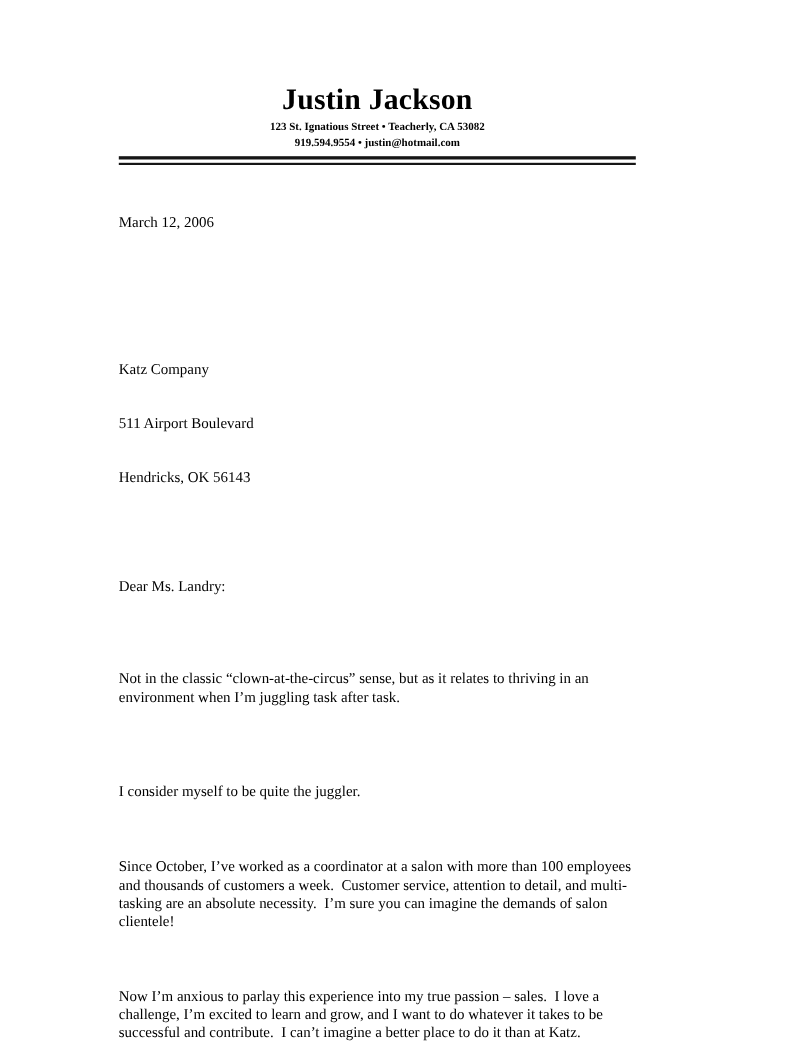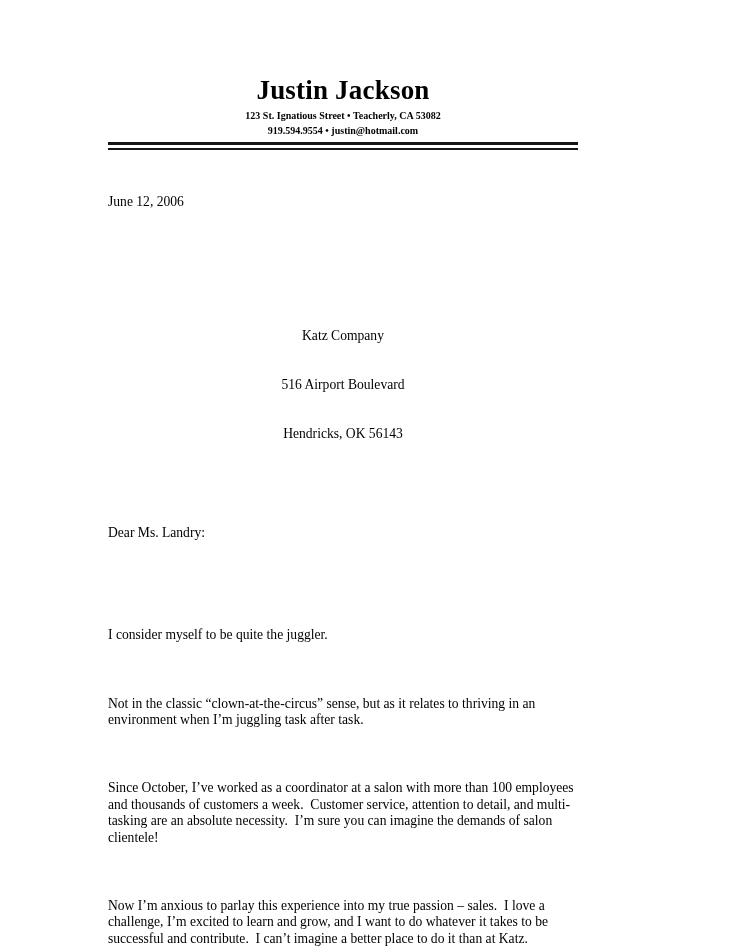--- a/index.html
+++ b/index.html
@@ -75,7 +75,7 @@
     <div class="double-rule"></div>
 
     <div class="letter">
-      <div class="date">June 12, 2006</div>
+      <div class="date">March 12, 2006</div>
 
       <div class="recipient">
         <div>Katz Company</div>

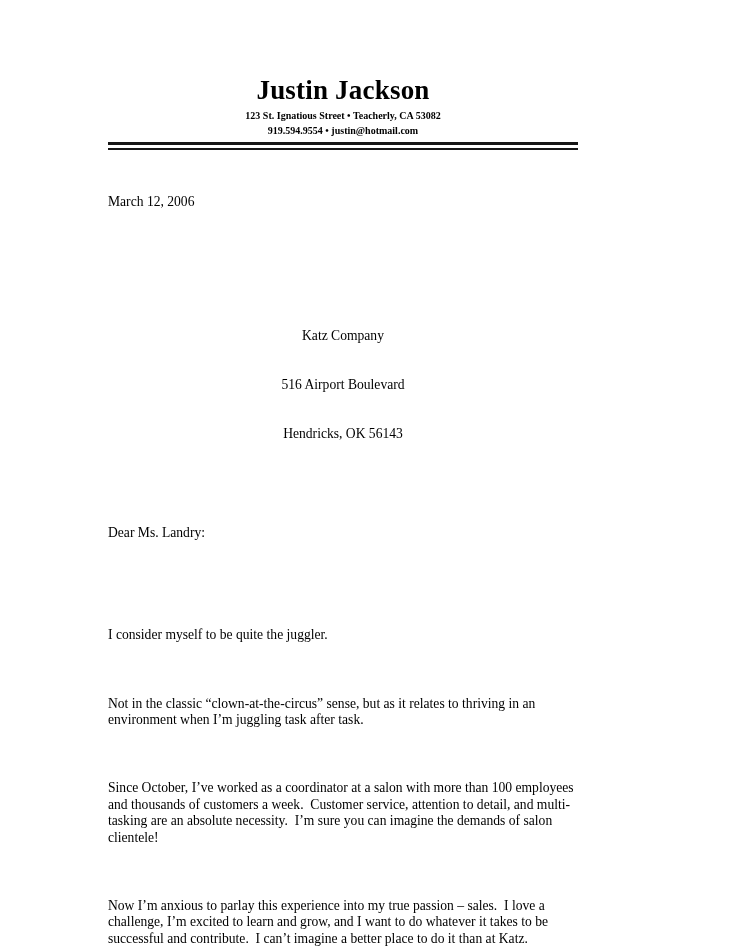--- a/index.html
+++ b/index.html
@@ -56,7 +56,7 @@
     white-space: pre-wrap;
   }
   .date      { margin-top: 11px; }
-  .recipient { margin-top: 36px; text-align: center; }
+  .recipient { margin-top: 36px; }
   .salutation{ }
   .para      { margin: 0; margin-top: 19px; }
   .para.first{ margin-top: 37px; }

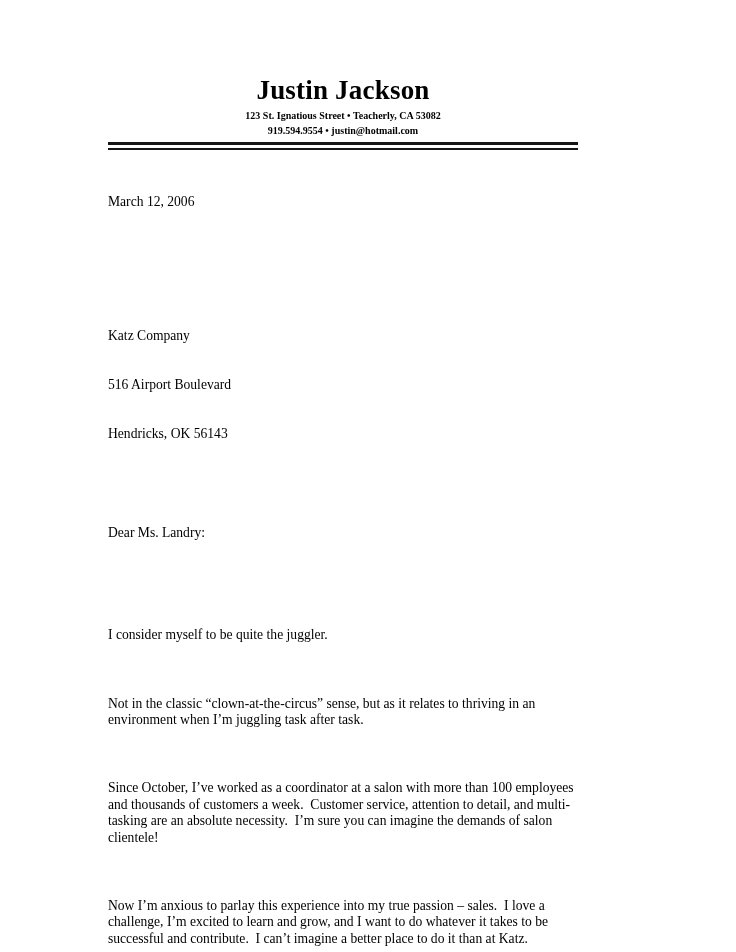--- a/index.html
+++ b/index.html
@@ -79,7 +79,7 @@
 
       <div class="recipient">
         <div>Katz Company</div>
-        <div>516 Airport Boulevard</div>
+        <div>511 Airport Boulevard</div>
         <div>Hendricks, OK 56143</div>
       </div>
 

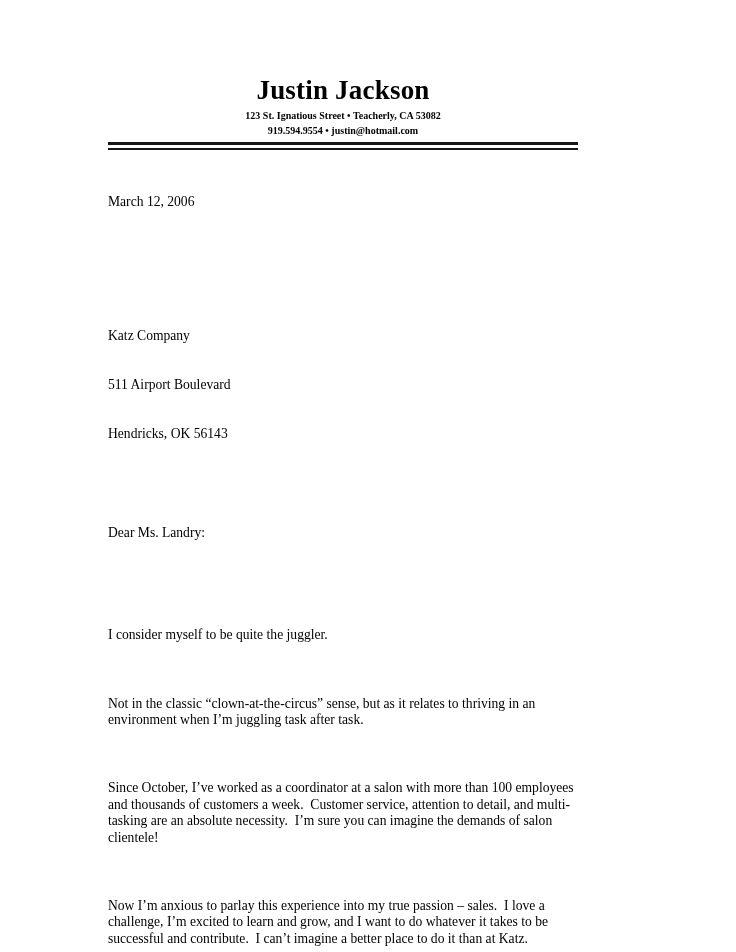--- a/index.html
+++ b/index.html
@@ -85,8 +85,8 @@
 
       <div class="salutation">Dear Ms. Landry:</div>
 
+      <p class="para">Not in the classic “clown-at-the-circus” sense, but as it relates to thriving in an environment when I’m juggling task after task.</p>
       <p class="para first">I consider myself to be quite the juggler.</p>
-      <p class="para">Not in the classic “clown-at-the-circus” sense, but as it relates to thriving in an environment when I’m juggling task after task.</p>
       <p class="para">Since October, I’ve worked as a coordinator at a salon with more than 100 employees and thousands of customers a week.  Customer service, attention to detail, and multi-tasking are an absolute necessity.  I’m sure you can imagine the demands of salon clientele!</p>
       <p class="para">Now I’m anxious to parlay this experience into my true passion – sales.  I love a challenge, I’m excited to learn and grow, and I want to do whatever it takes to be successful and contribute.  I can’t imagine a better place to do it than at Katz.</p>
       

